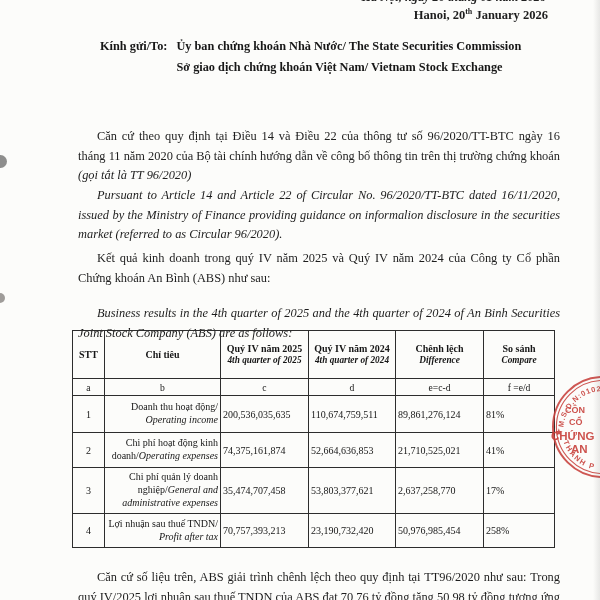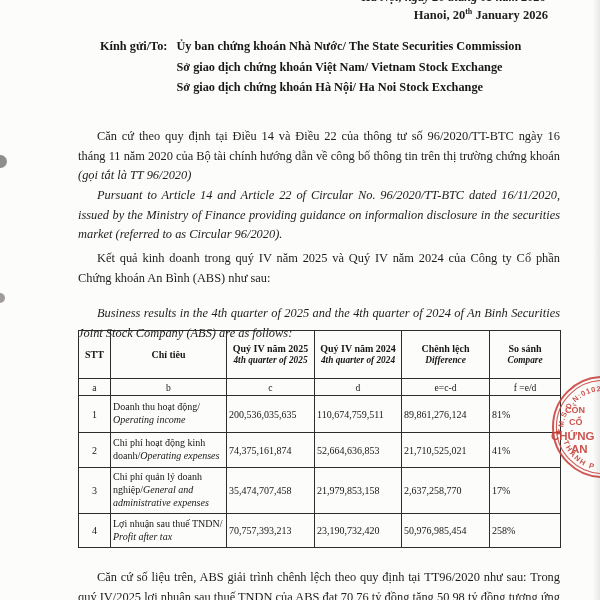--- a/index.html
+++ b/index.html
@@ -86,7 +86,6 @@
   <div class="recip-lines">
     <div>Ủy ban chứng khoán Nhà Nước/ The State Securities Commission</div>
     <div>Sở giao dịch chứng khoán Việt Nam/ Vietnam Stock Exchange</div>
-    <div>Sở giao dịch chứng khoán Hà Nội/ Ha Noi Stock Exchange</div>
   </div>
 </div>
 

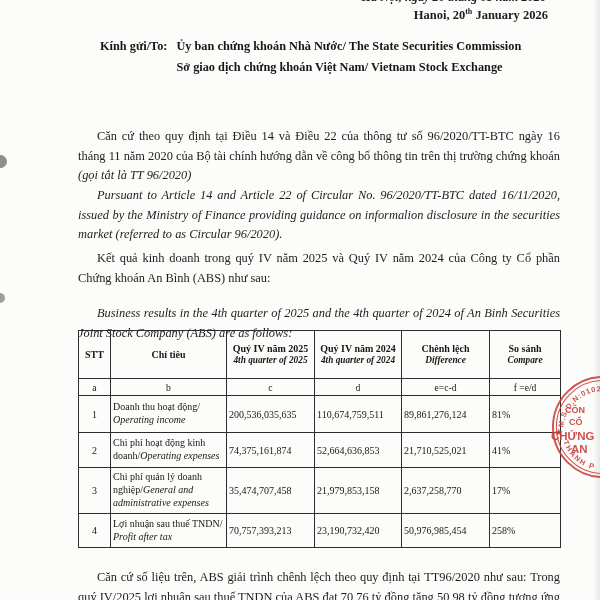--- a/index.html
+++ b/index.html
@@ -41,7 +41,7 @@
   .recip-label .u{}
   .recip-lines div{white-space:nowrap;}
   .fin-table{
-    position:absolute;left:78px;top:330px;
+    position:absolute;left:72px;top:330px;
     width:482px;
     border-collapse:collapse;
     font-size:10px;color:#161616;

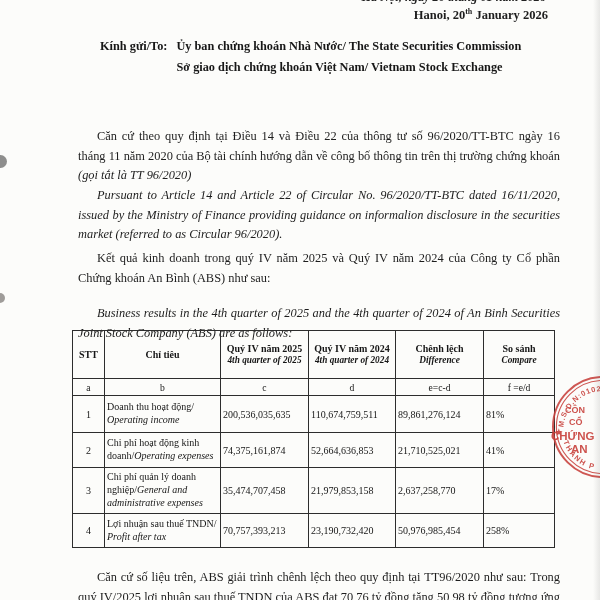--- a/index.html
+++ b/index.html
@@ -60,7 +60,7 @@
   .rs td{height:14px;font-size:9.6px;text-align:center;line-height:11px;}
   .r1{height:37px;} .r2{height:35px;} .r3{height:46px;} .r4{height:34px;}
   .stt{text-align:center;}
-  .name-cell{padding:2px 3px 2px 6px;line-height:12.8px;font-size:10px;text-align:left;margin-top:24px;}
+  .name-cell{padding:2px 3px 2px 6px;line-height:12.8px;font-size:10px;text-align:right;margin-top:24px;}
   .name-cell .en{font-style:italic;}
   .num{padding-right:7px;font-size:10px;}
   .pct{text-align:left;padding-right:10px;font-size:10px;}

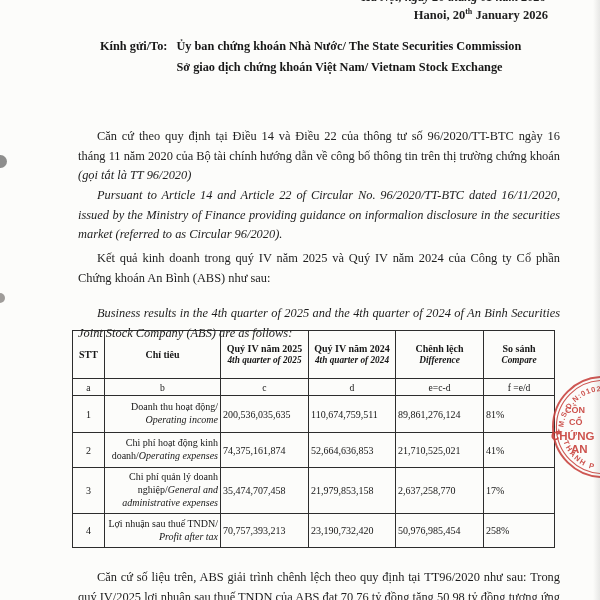--- a/index.html
+++ b/index.html
@@ -159,7 +159,7 @@
     <td class="stt">3</td>
     <td class="name-cell"><span>Chi phí quản lý doanh nghiệp/</span><span class="en">General and administrative expenses</span></td>
     <td class="num">35,474,707,458</td>
-    <td class="num">21,979,853,158</td>
+    <td class="num">53,803,377,621</td>
     <td class="num">2,637,258,770</td>
     <td class="pct">17%</td>
   </tr>

